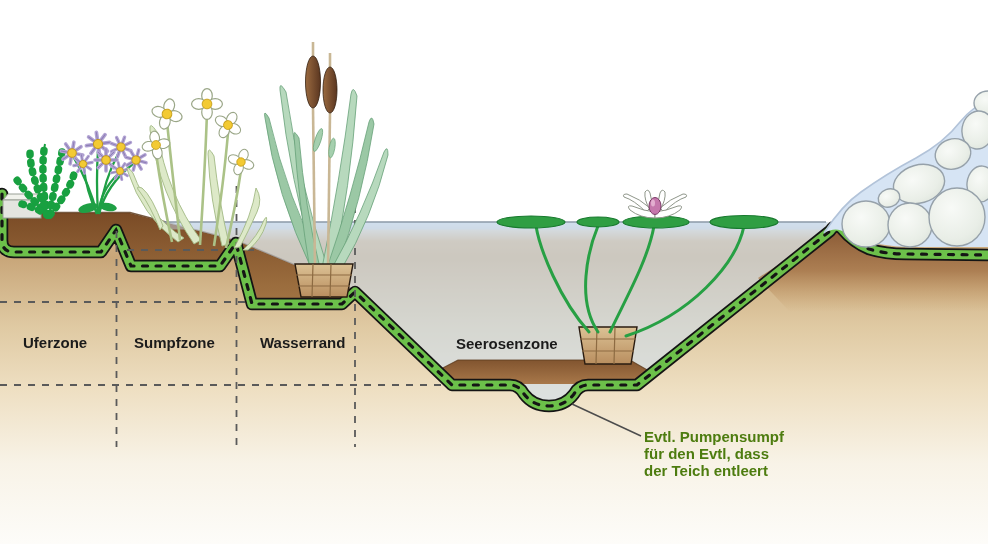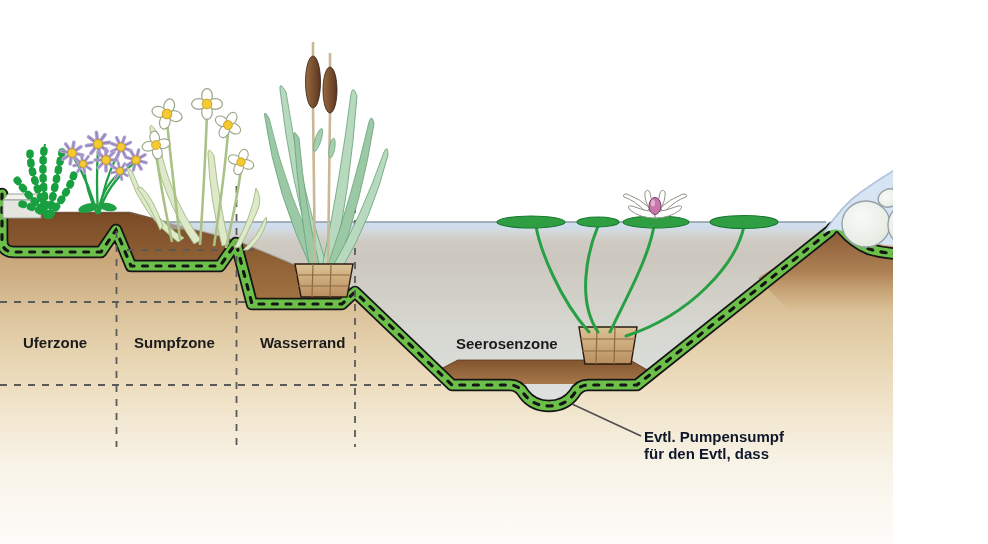--- a/index.html
+++ b/index.html
@@ -3,7 +3,7 @@
 <meta charset="utf-8">
 <style>
   html,body{margin:0;padding:0;background:#fff;}
-  .stage{position:relative;width:893px;height:544px;background:#ffffff;overflow:hidden;
+  .stage{position:relative;width:988px;height:544px;background:#ffffff;overflow:hidden;
          font-family:"Liberation Sans",sans-serif;}
   .stage svg{position:absolute;left:0;top:0;}
   .zlabel{position:absolute;font-weight:700;font-size:15px;color:#1b1b1b;white-space:nowrap;}

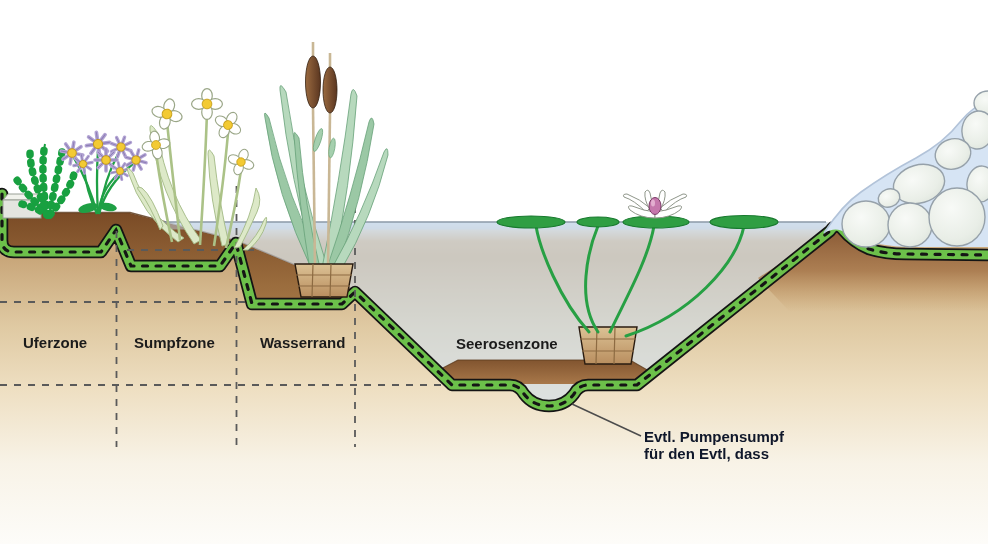--- a/index.html
+++ b/index.html
@@ -7,7 +7,7 @@
          font-family:"Liberation Sans",sans-serif;}
   .stage svg{position:absolute;left:0;top:0;}
   .zlabel{position:absolute;font-weight:700;font-size:15px;color:#1b1b1b;white-space:nowrap;}
-  .ann{position:absolute;left:644px;top:428px;font-weight:700;font-size:15px;line-height:17px;color:#0f172a;}
+  .ann{position:absolute;left:644px;top:428px;font-weight:700;font-size:15px;line-height:17px;color:#4d7c0f;}
   .ann span{display:block;}
 </style>
 </head>

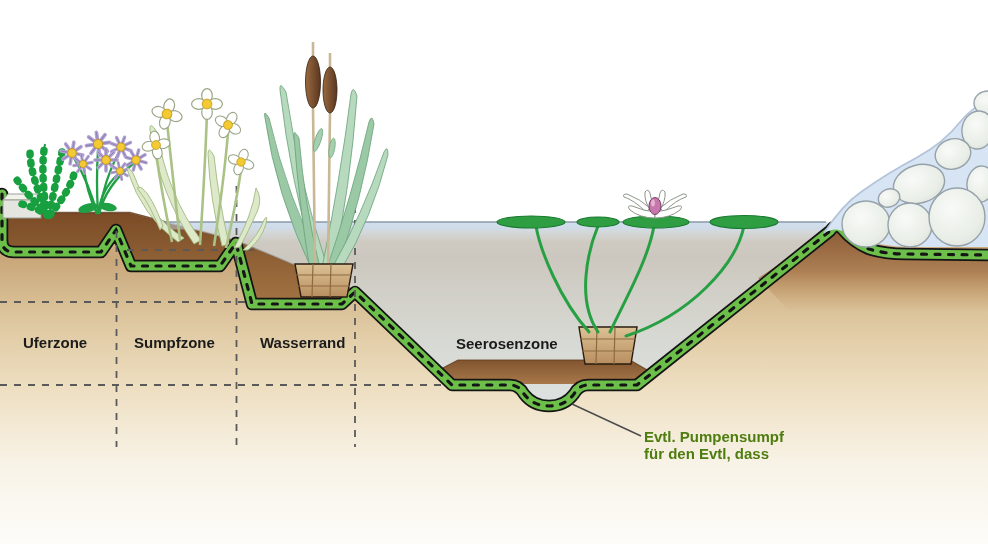--- a/index.html
+++ b/index.html
@@ -246,6 +246,7 @@
 <div class="ann">
   <span>Evtl. Pumpensumpf</span>
   <span>für den Evtl, dass</span>
+  <span>der Teich entleert</span>
 </div>
 
 </div>

